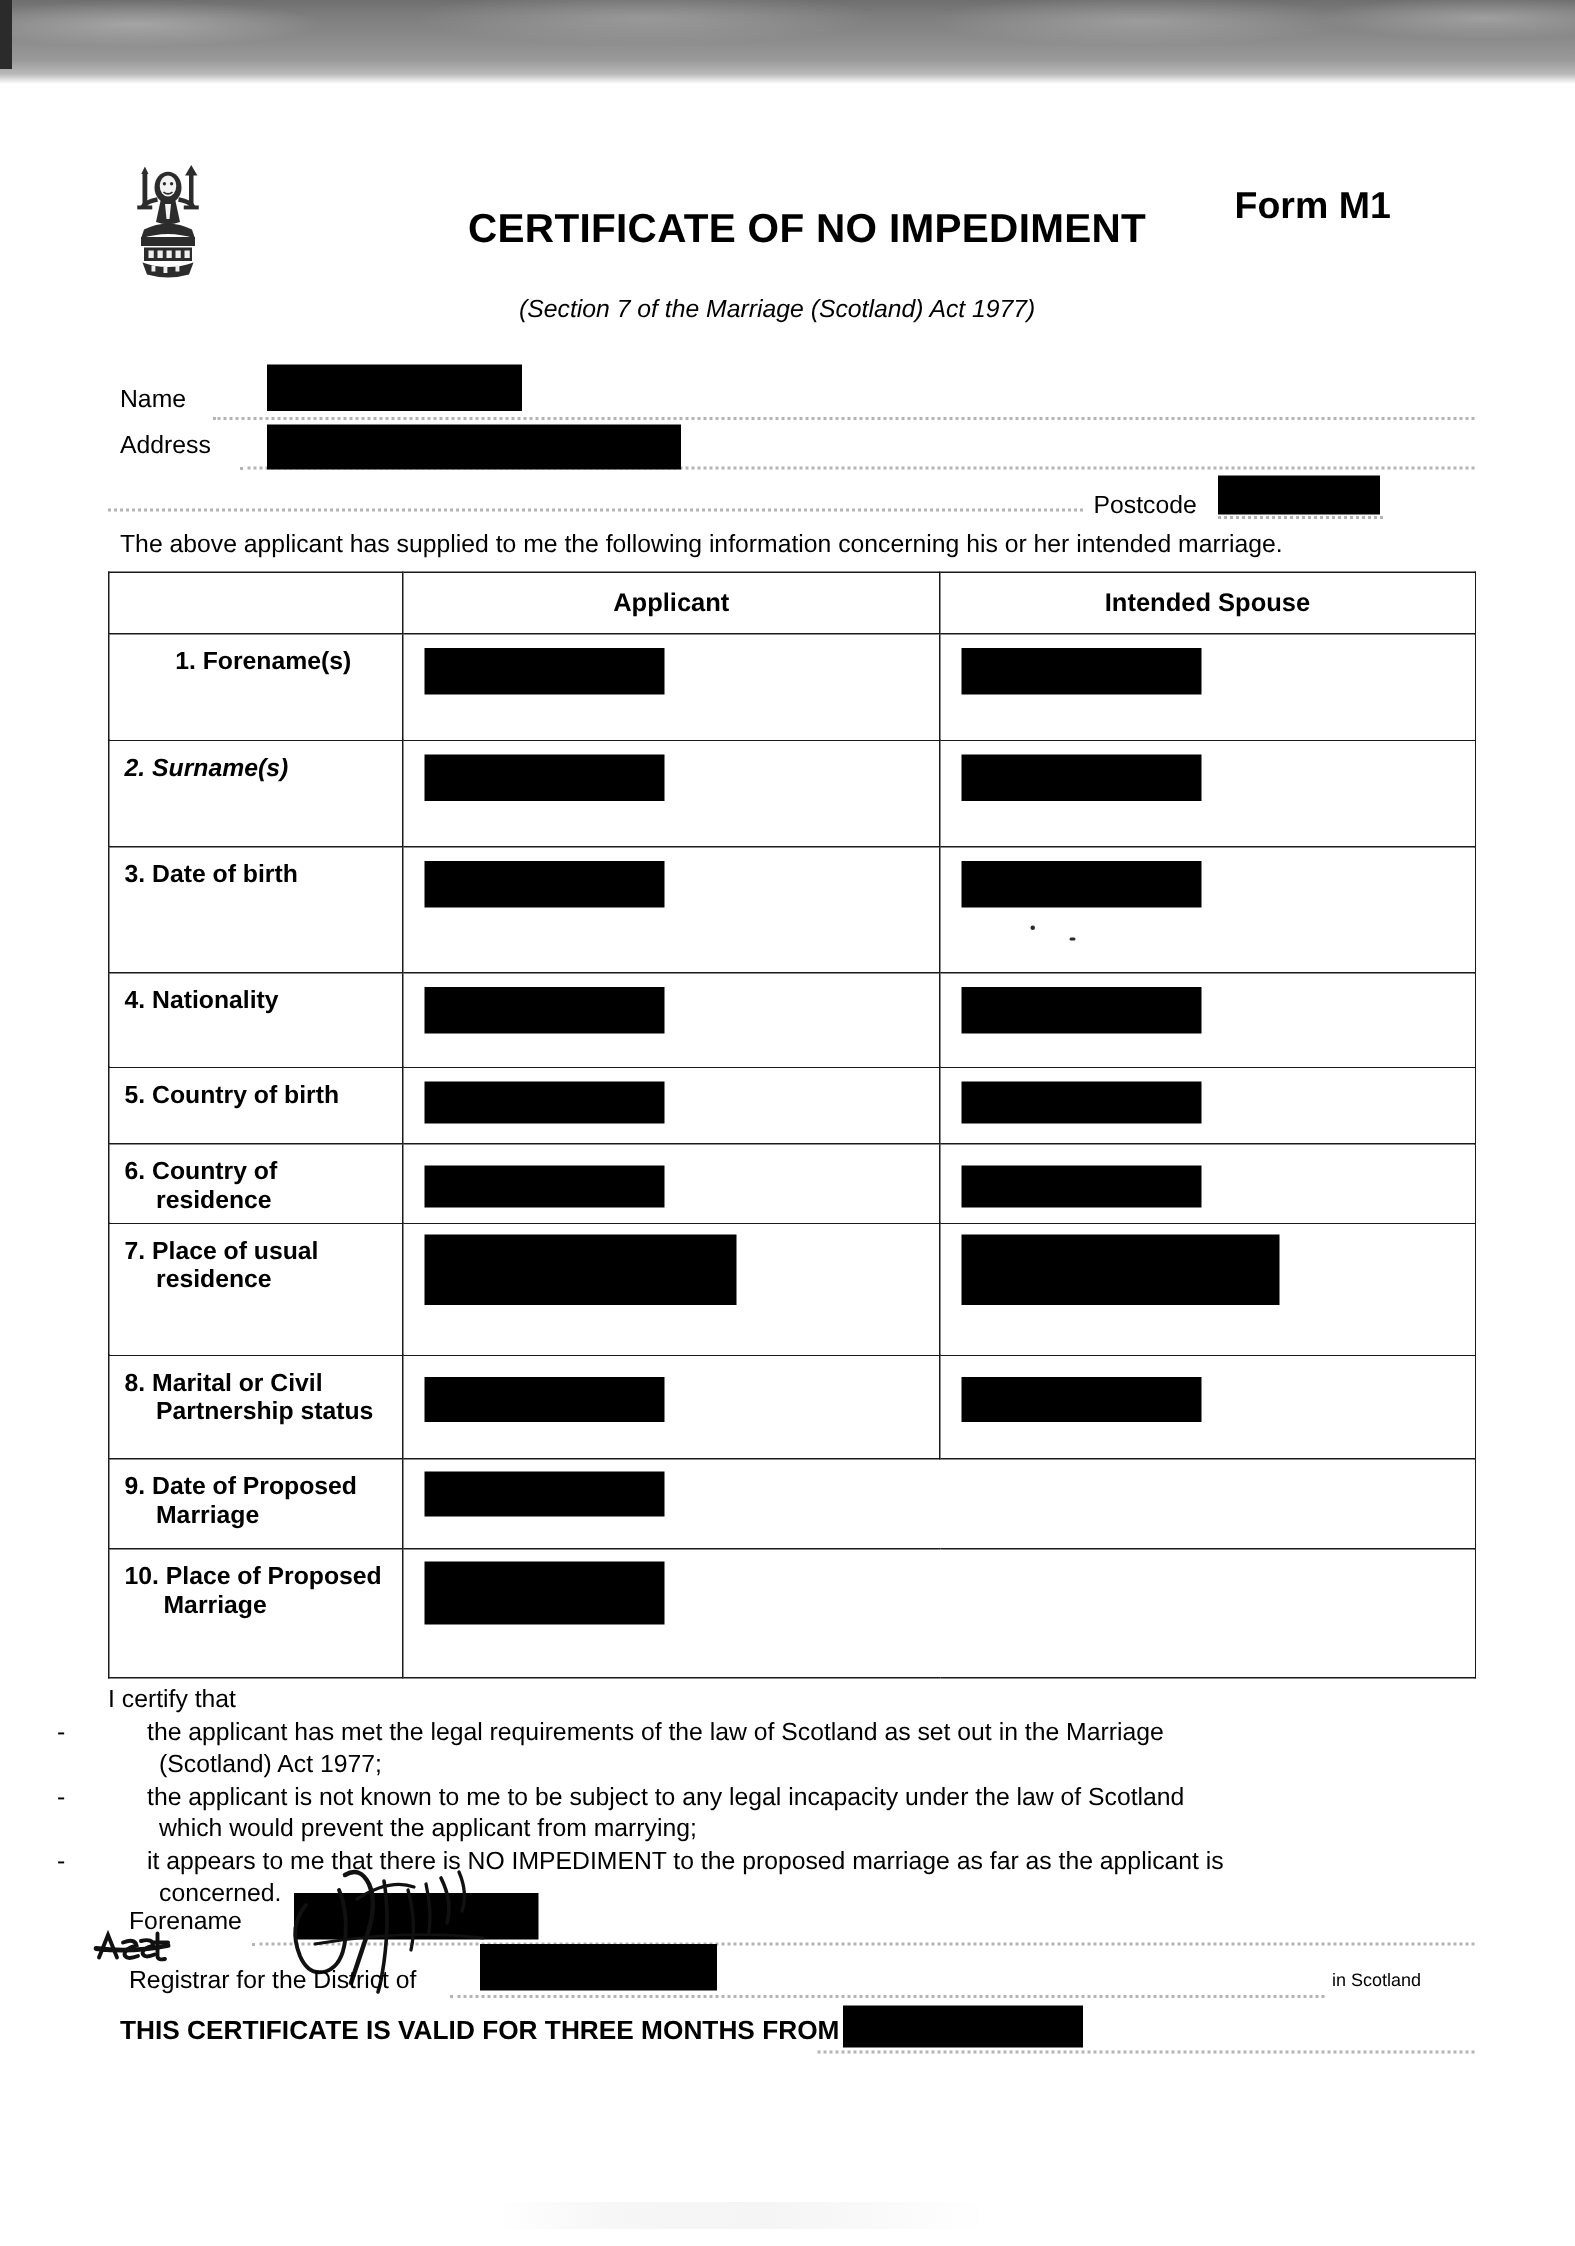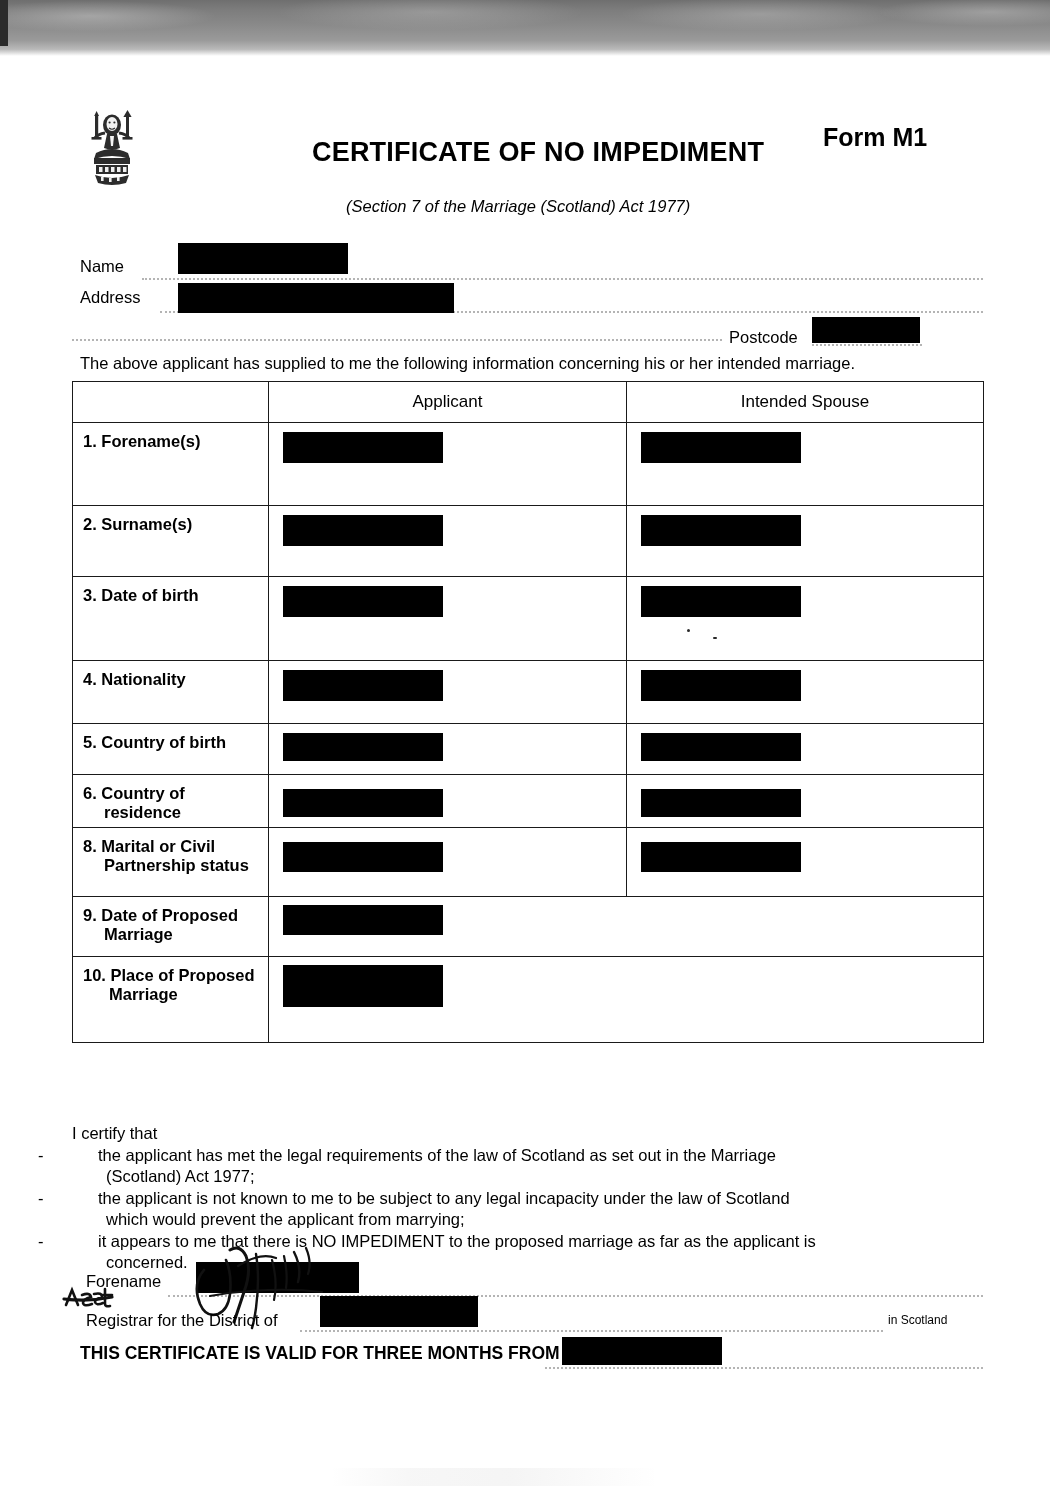--- a/index.html
+++ b/index.html
@@ -138,7 +138,7 @@
   }
   .tbl th {
     font-size: 17px;
-    font-weight: normal;
+    font-weight: bold;
     text-align: center;
     height: 40px;
     vertical-align: middle;

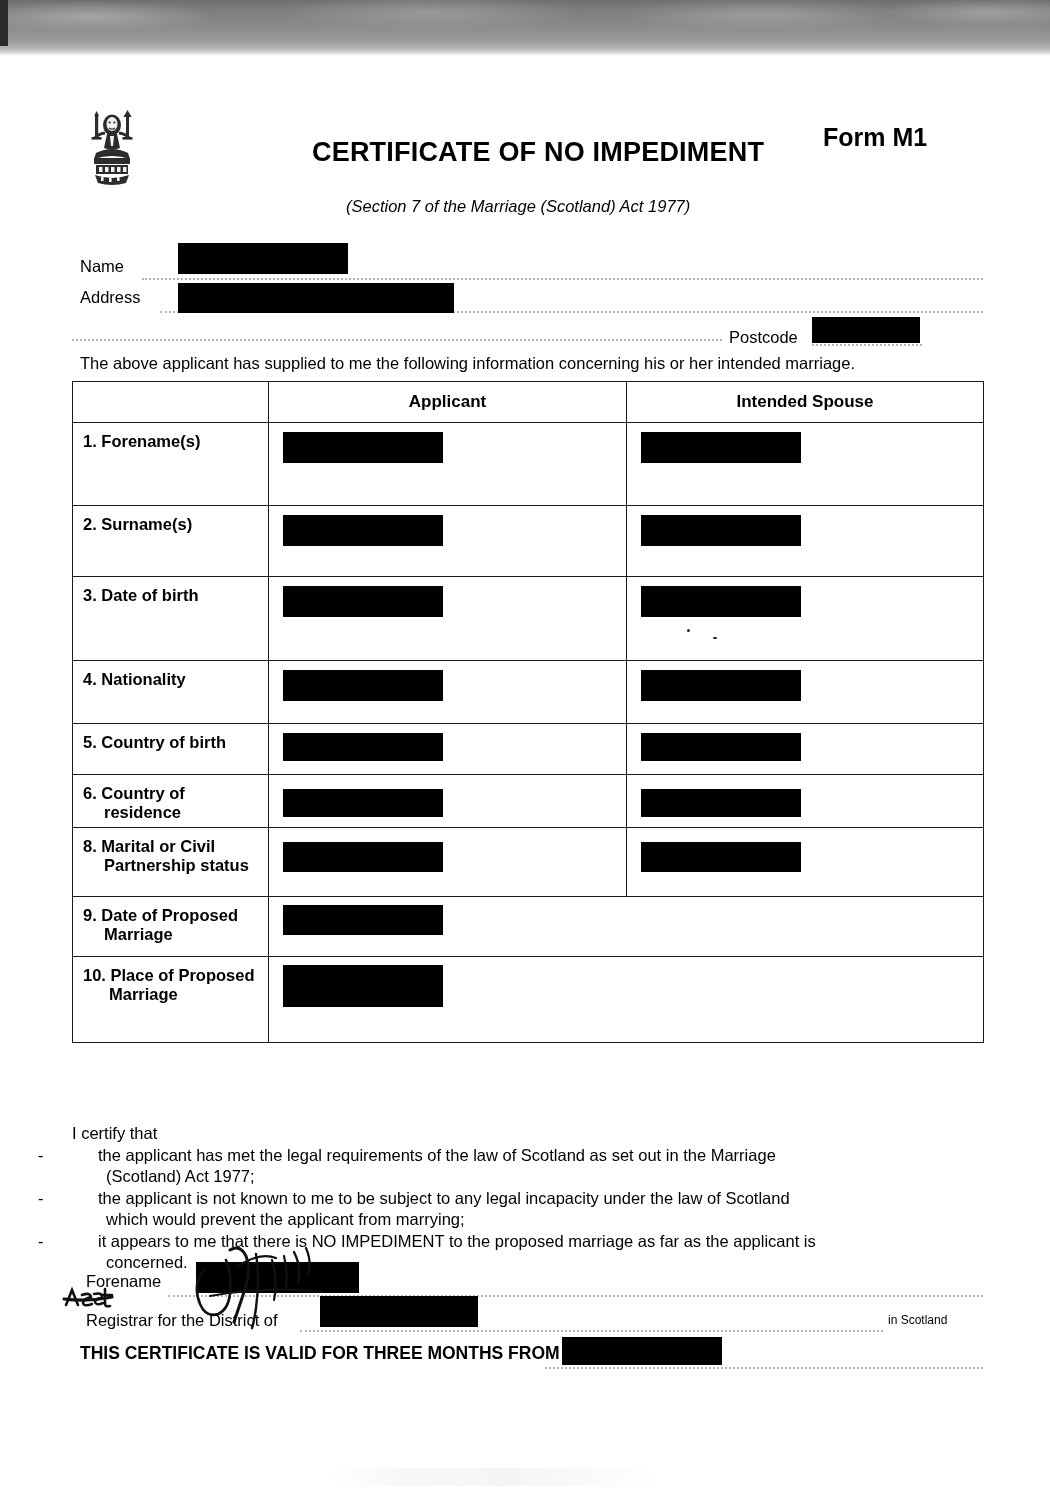--- a/index.html
+++ b/index.html
@@ -330,7 +330,7 @@
     </thead>
     <tbody>
 
-      <tr style="height:83px;">
+      <tr style="height:71px;text-align:center;">
         <td>
           <span class="rowlabel"><span>1.</span>
             <span>Forename(s)</span></span>

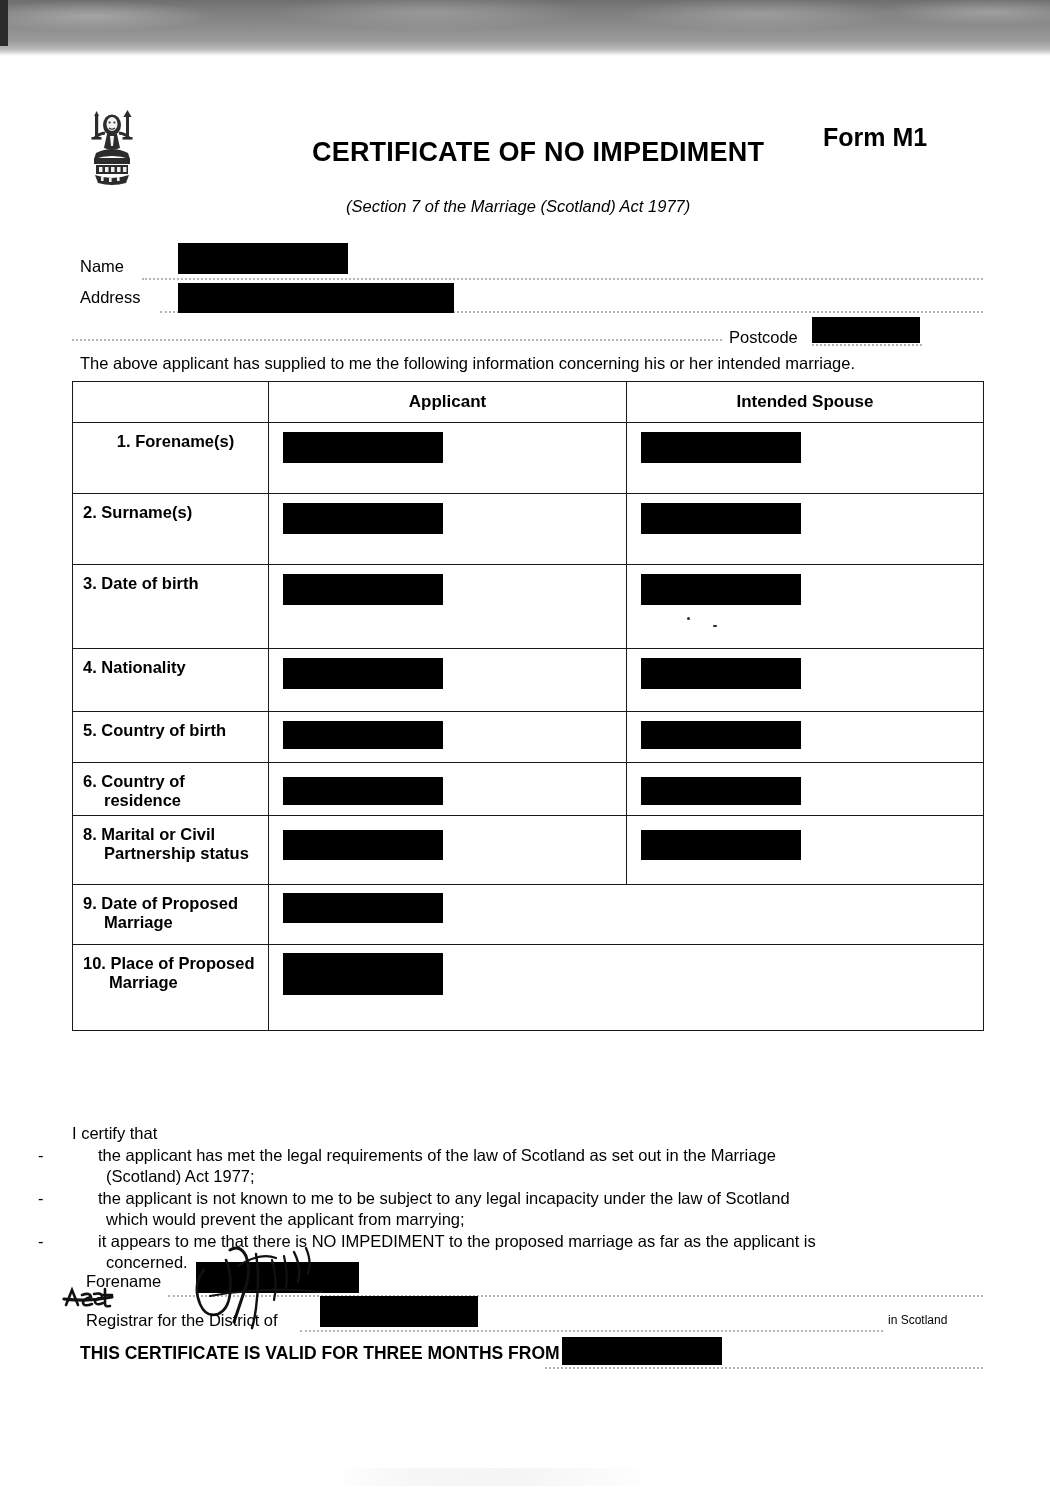--- a/index.html
+++ b/index.html
@@ -343,7 +343,7 @@
         </td>
       </tr>
 
-      <tr style="height:71px;">
+      <tr style="height:71px;font-style:italic;">
         <td>
           <span class="rowlabel"><span>2.</span>
             <span>Surname(s)</span></span>

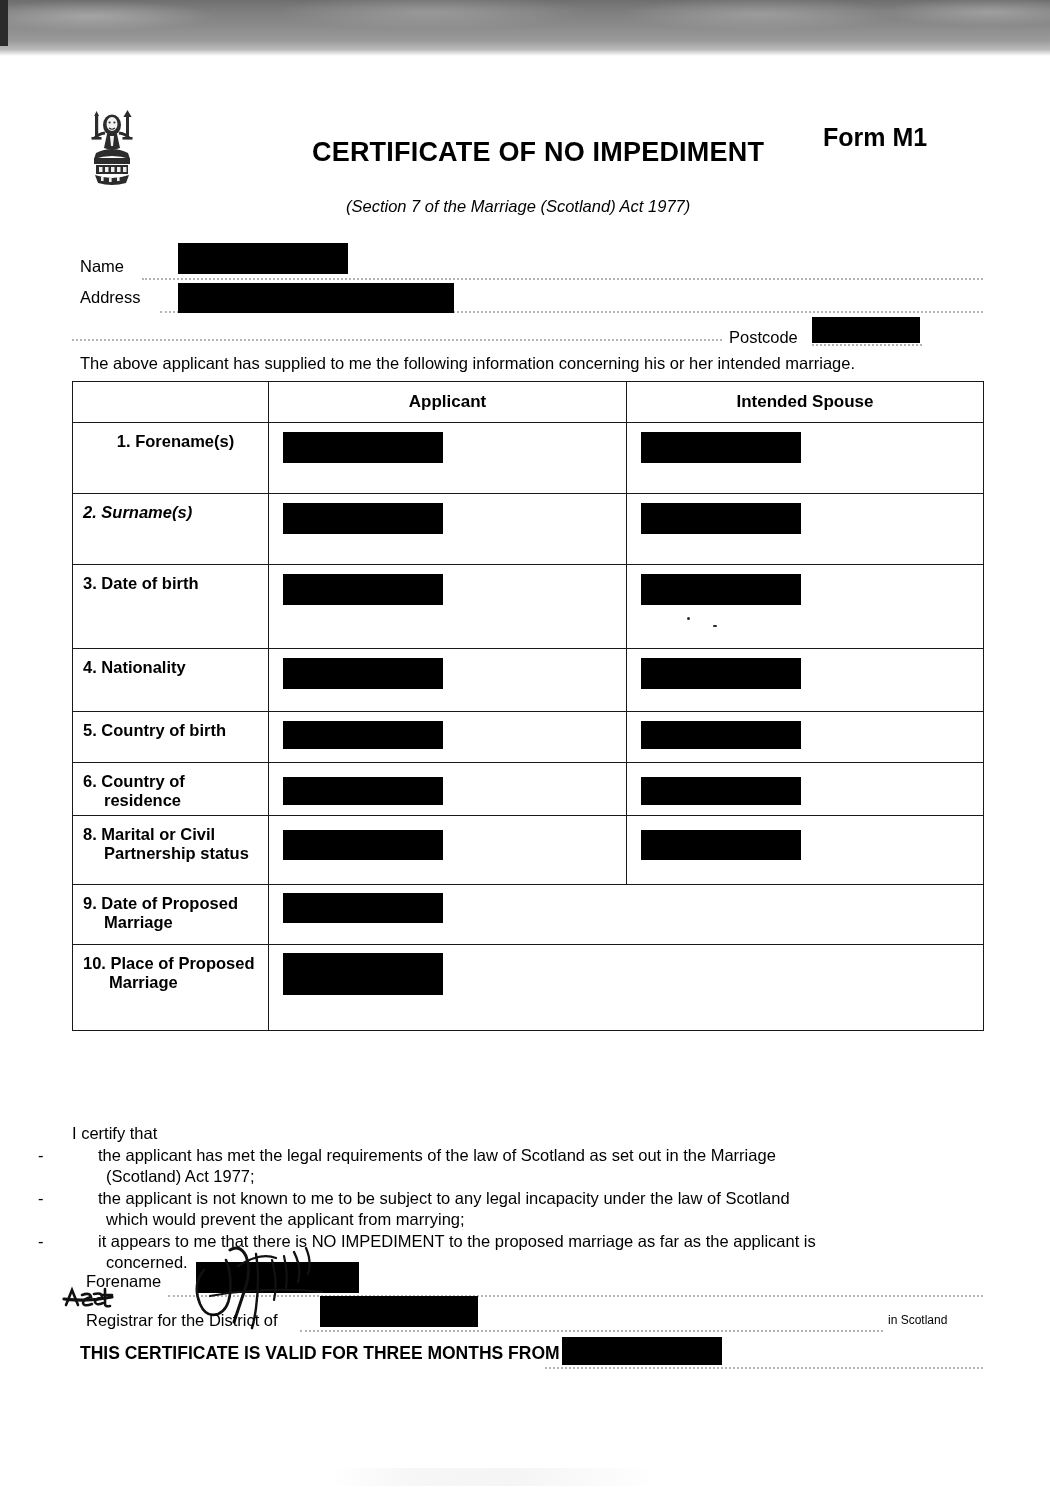--- a/index.html
+++ b/index.html
@@ -411,6 +411,19 @@
         </td>
       </tr>
 
+      <tr style="height:88px;">
+        <td>
+          <span class="rowlabel"><span>7.</span>
+            <span>Place of usual</span>
+            <span class="ind">residence</span></span>
+        </td>
+        <td>
+          <span class="cellbar" style="width:208px;height:47px;margin-top:7px;"></span>
+        </td>
+        <td>
+          <span class="cellbar" style="width:212px;height:47px;margin-top:7px;"></span>
+        </td>
+      </tr>
 
       <tr style="height:69px;">
         <td>

